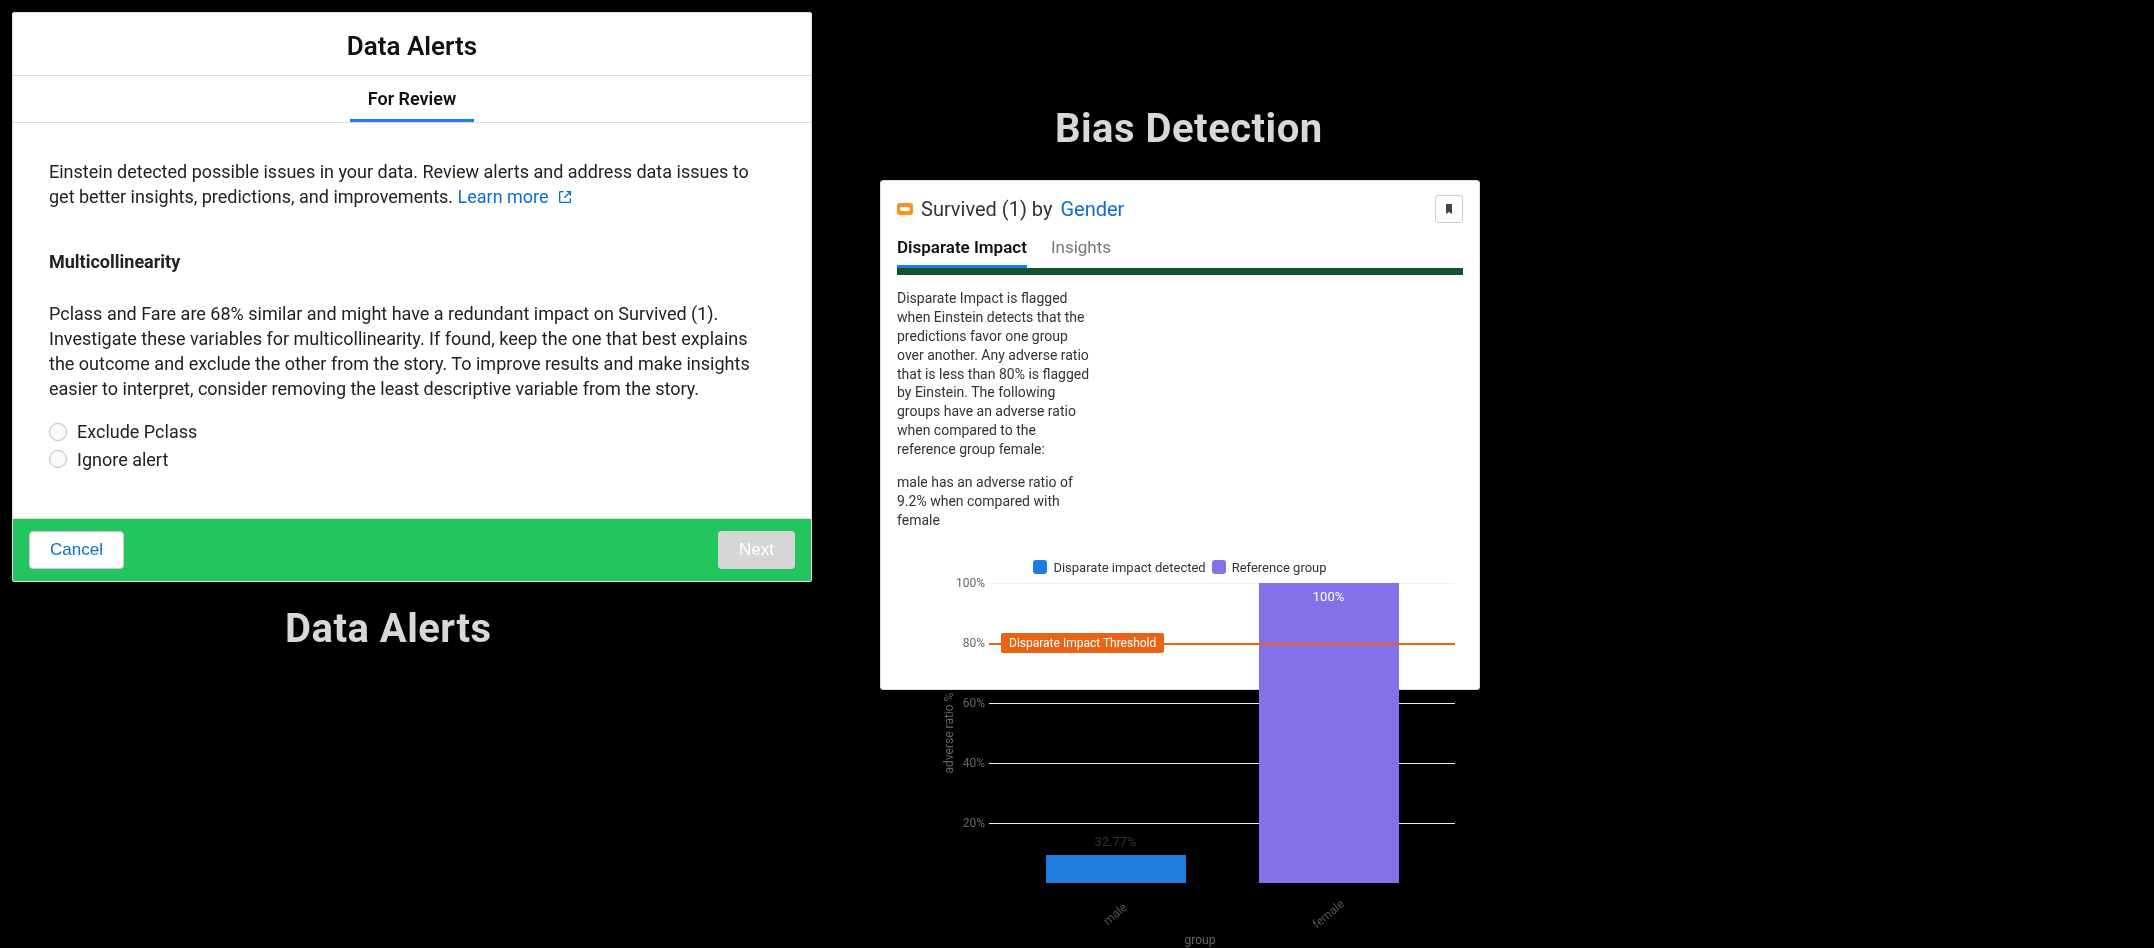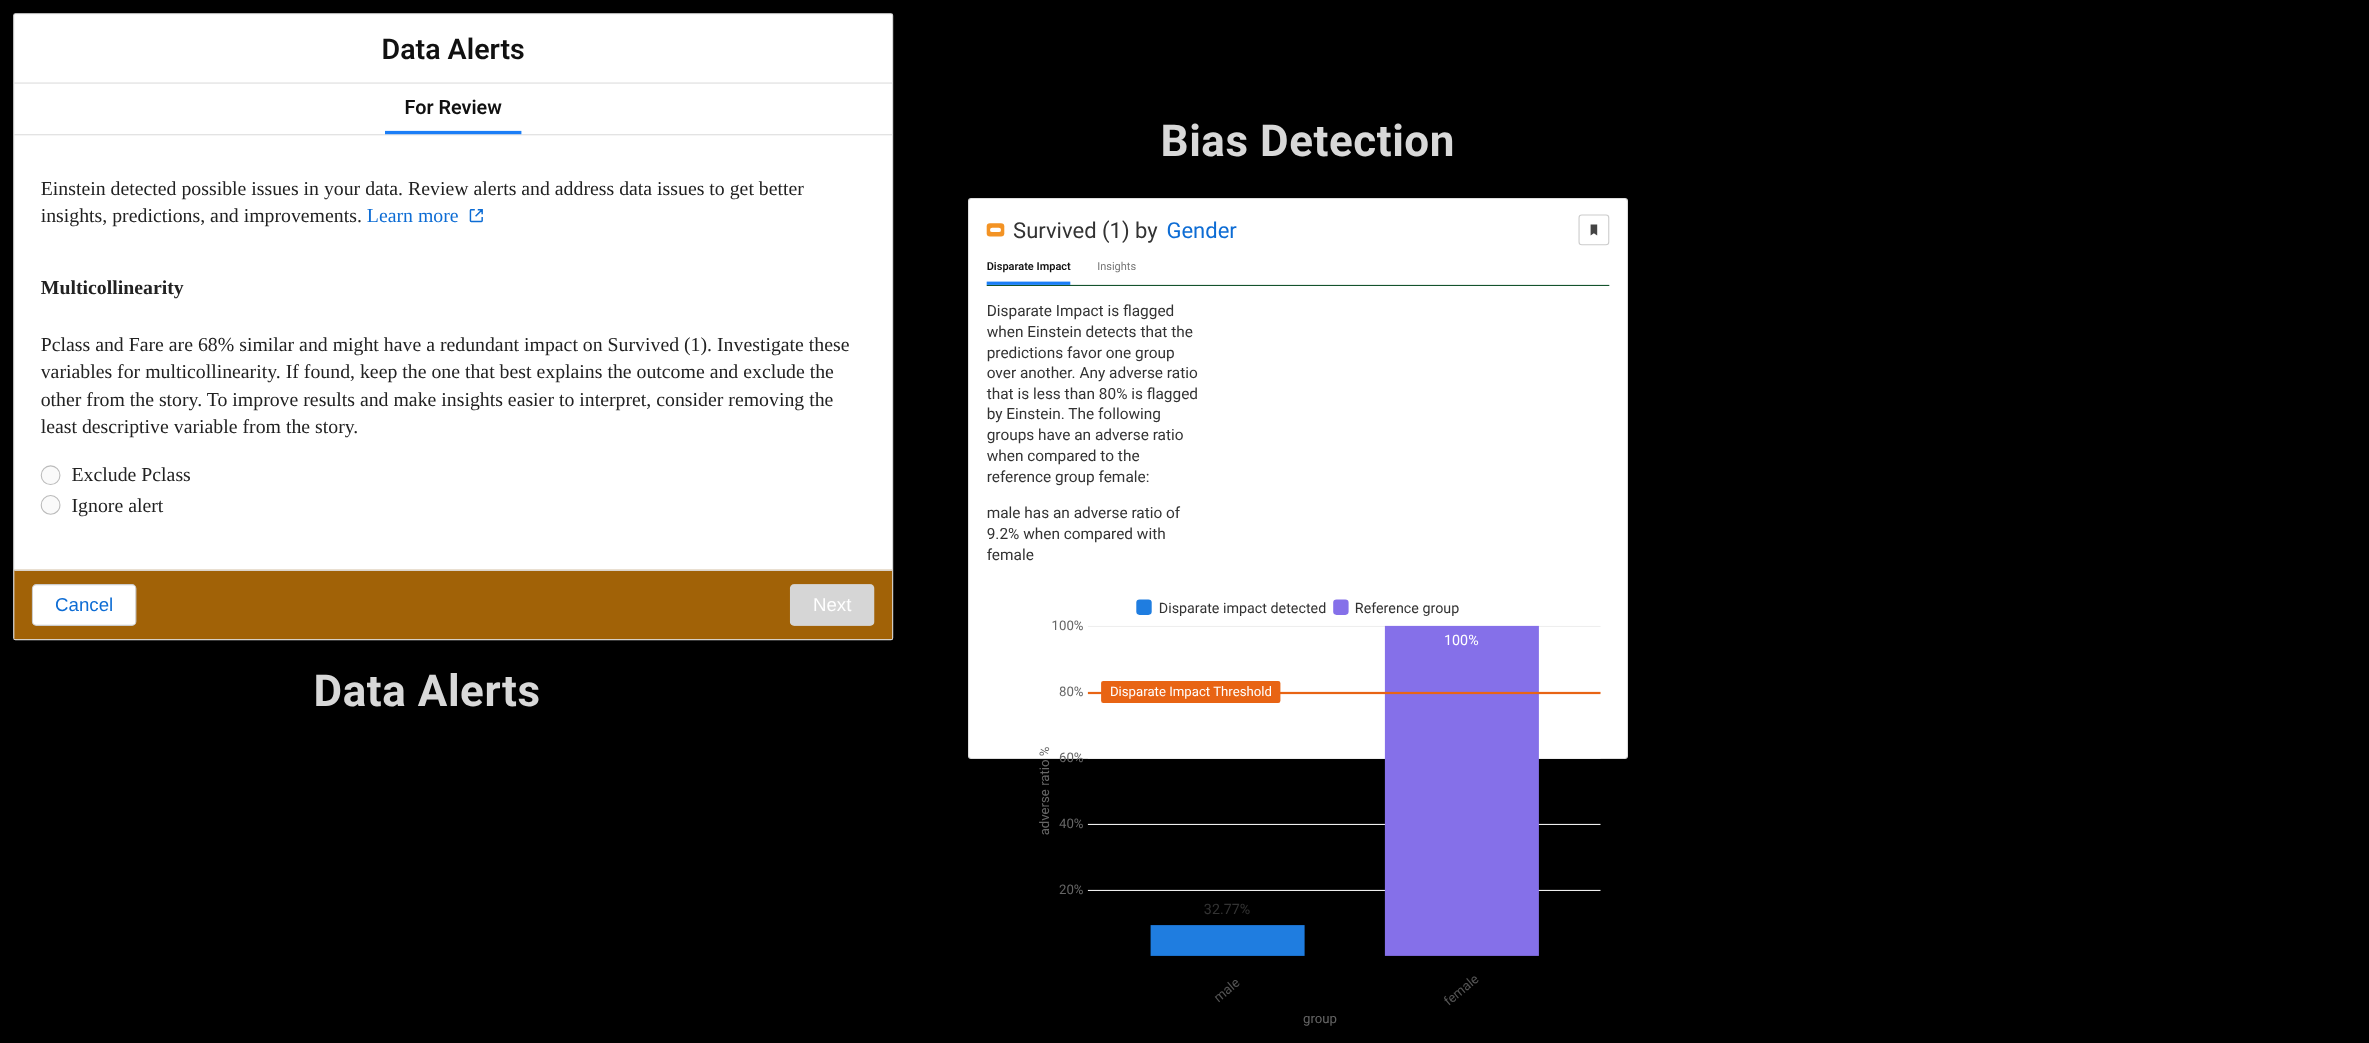--- a/index.html
+++ b/index.html
@@ -47,12 +47,11 @@
     cursor: pointer;
   }
   .alerts-body {
-    padding: 36px 24px 20px;
+    padding: 36px 36px 20px;
     flex: 1;
     font-size: 18px;
     color: #222;
     line-height: 1.4;
-    font-family: Liberation Serif, serif;
   }
   .alerts-intro { margin-bottom: 38px; }
   .learn-more {

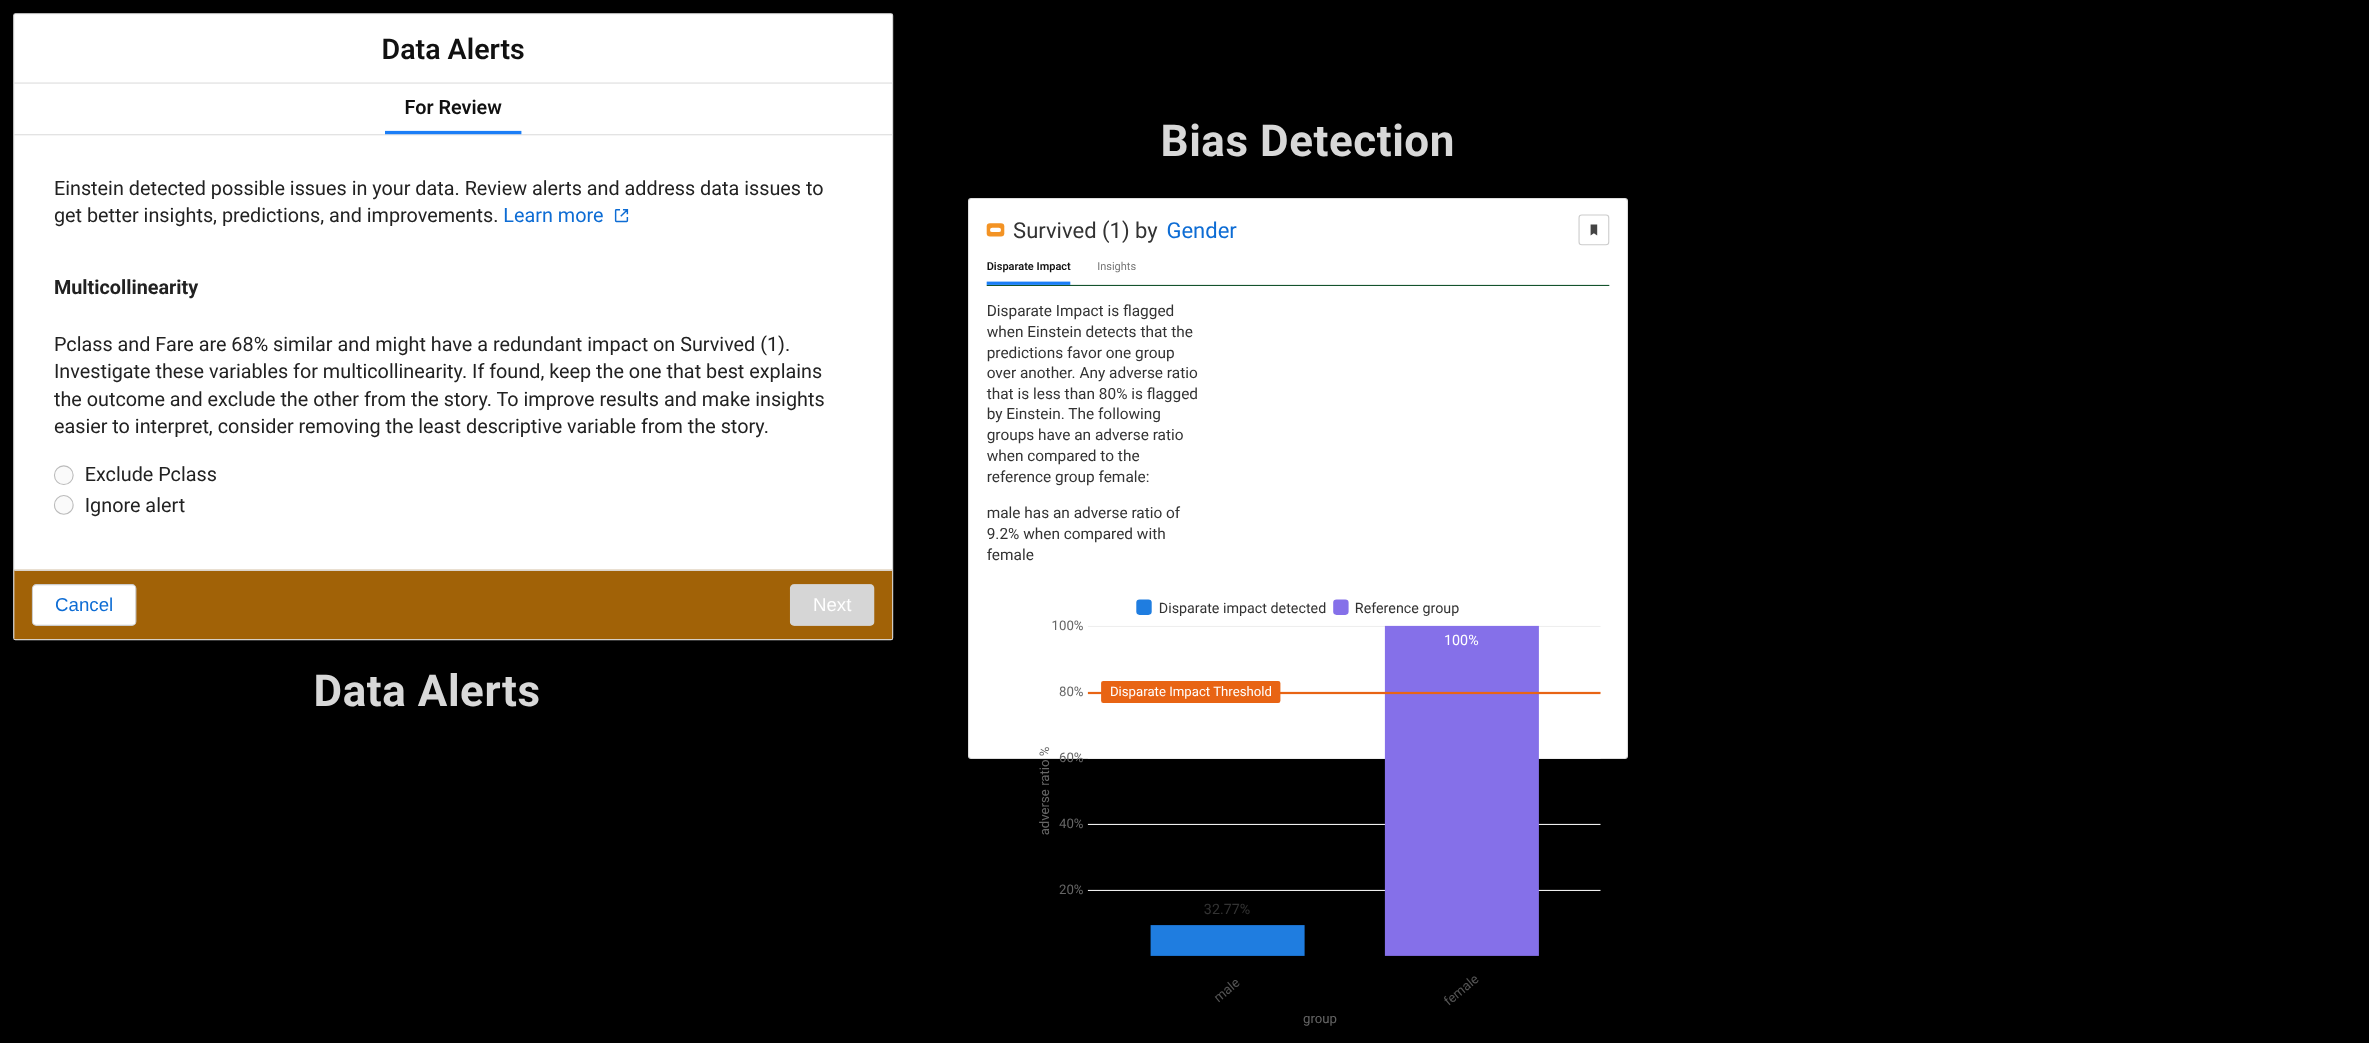--- a/index.html
+++ b/index.html
@@ -159,9 +159,9 @@
   .bias-tabs {
     display: flex;
     gap: 24px;
-    border-bottom: 1px solid #14532d;
+    border-bottom: 7px solid #14532d;
     margin: 8px 0 14px;
-    font-size: 10px;
+    font-size: 17px;
   }
   .bias-tab {
     padding: 6px 0 8px;

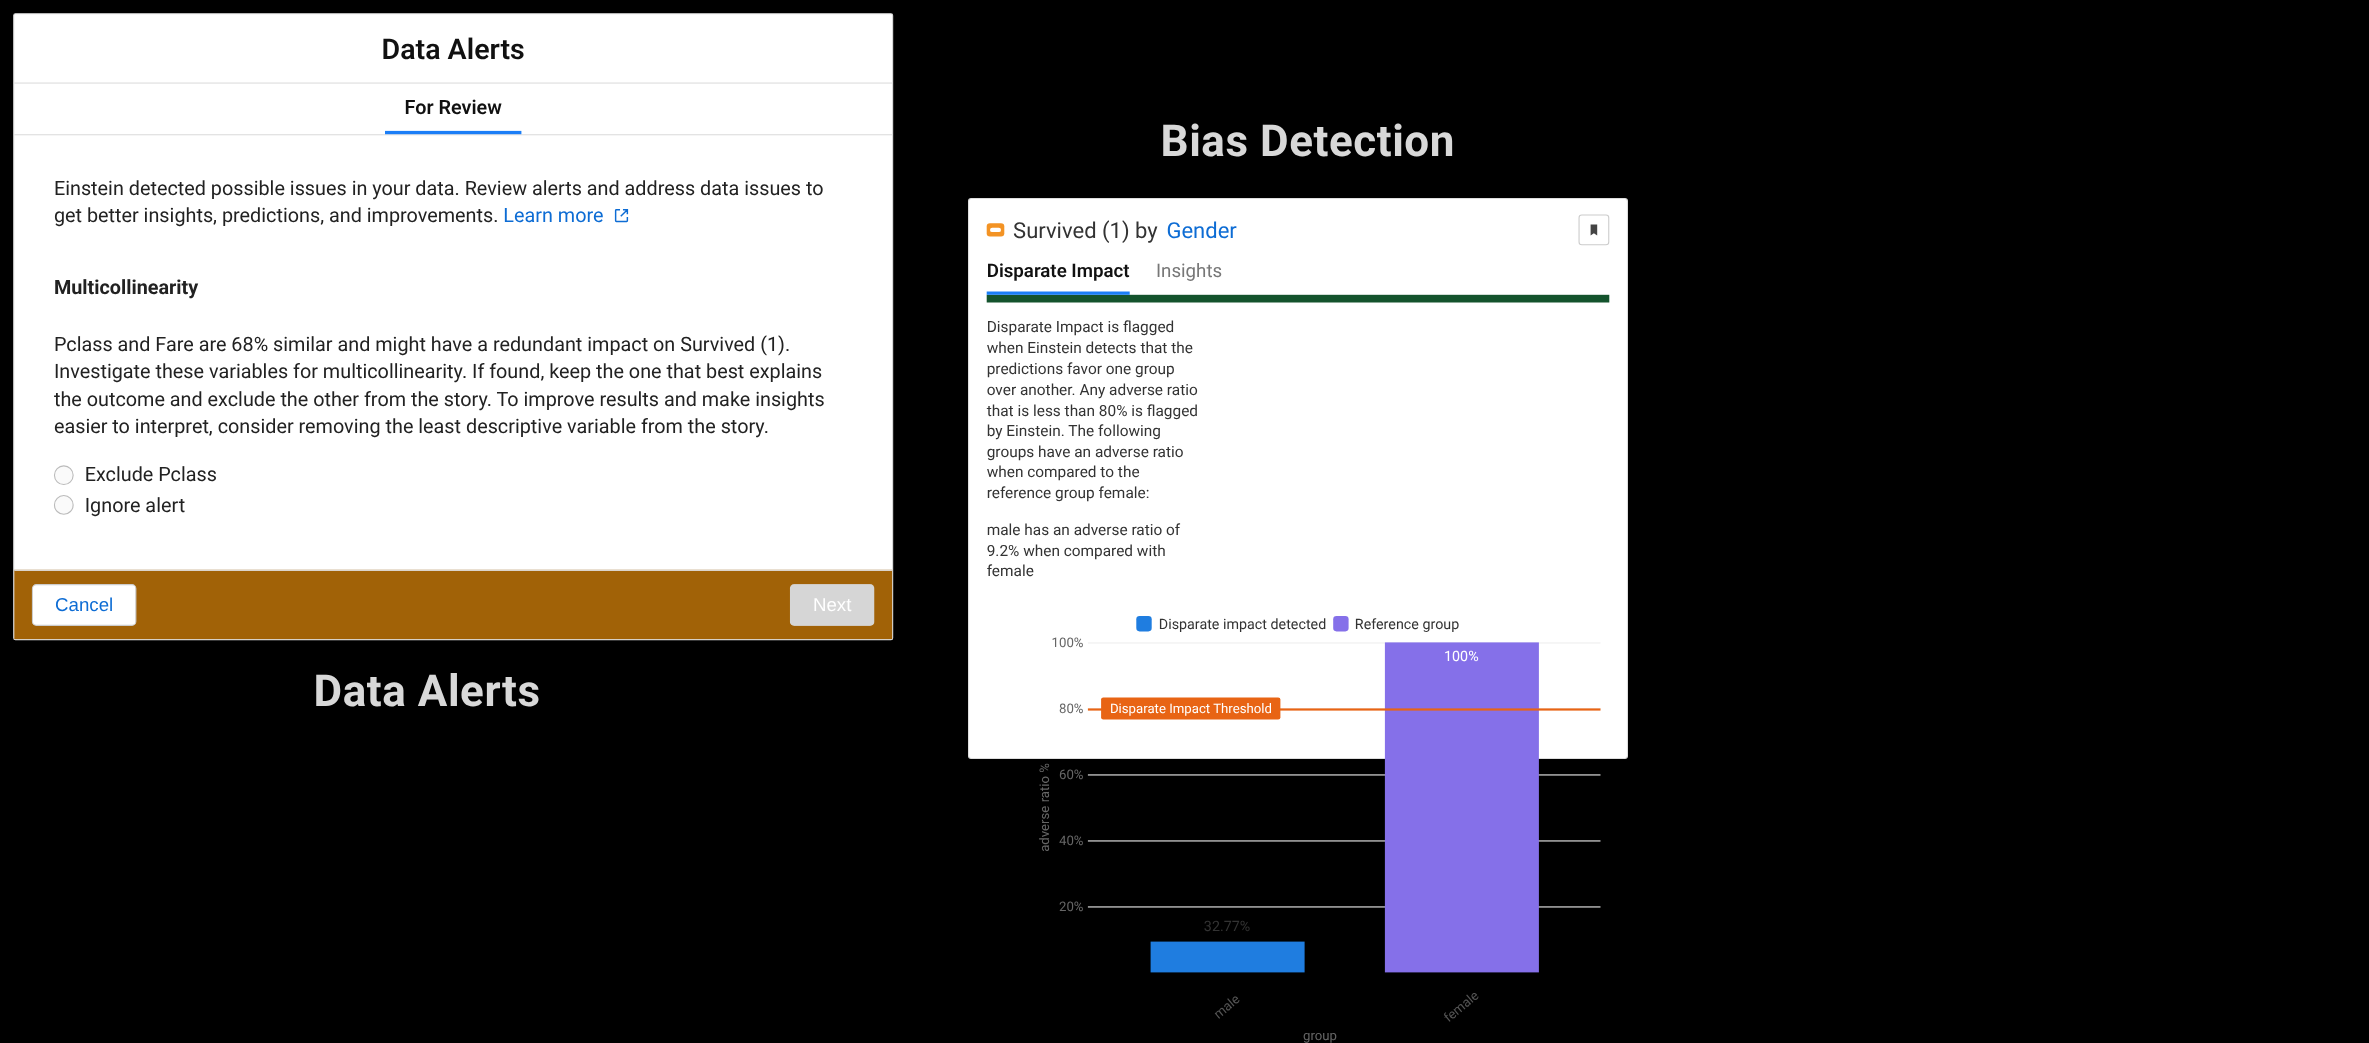--- a/index.html
+++ b/index.html
@@ -80,7 +80,7 @@
     background: #fafafa;
   }
   .alerts-footer {
-    background: #a16207;
+    background: #22c55e;
     border-top: 1px solid #e2e2e2;
     padding: 12px 16px;
     display: flex;

